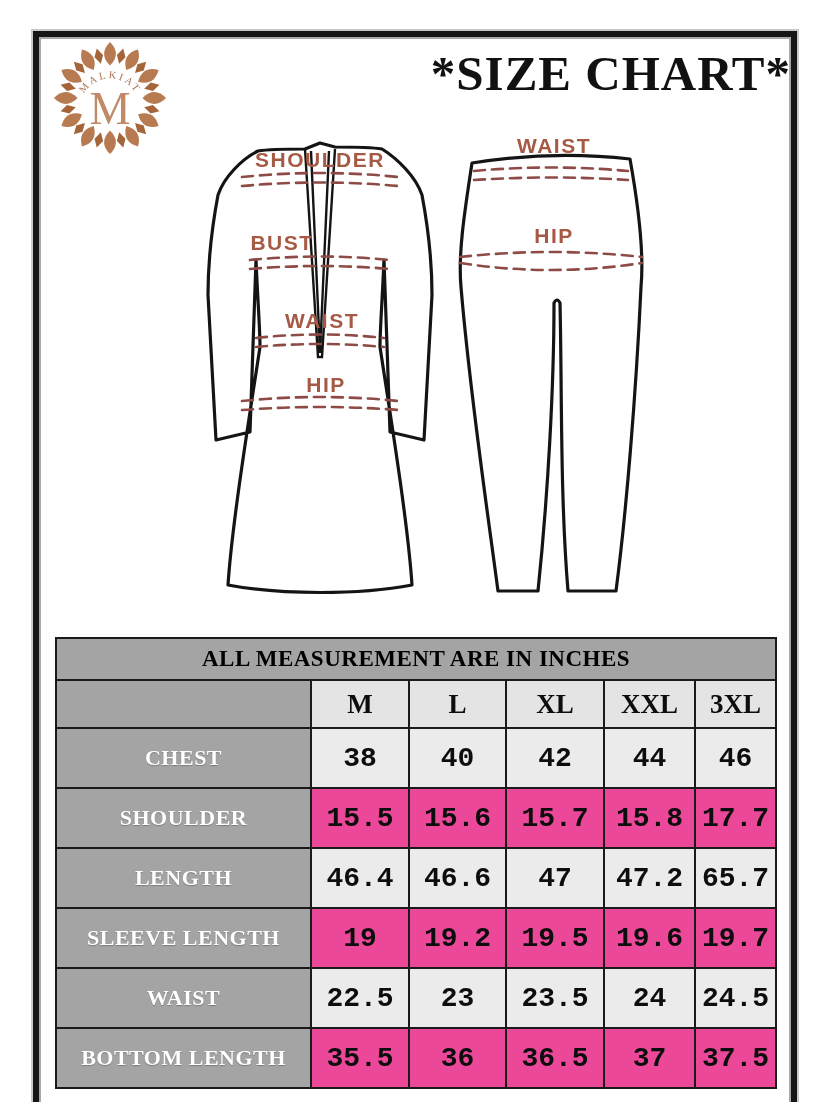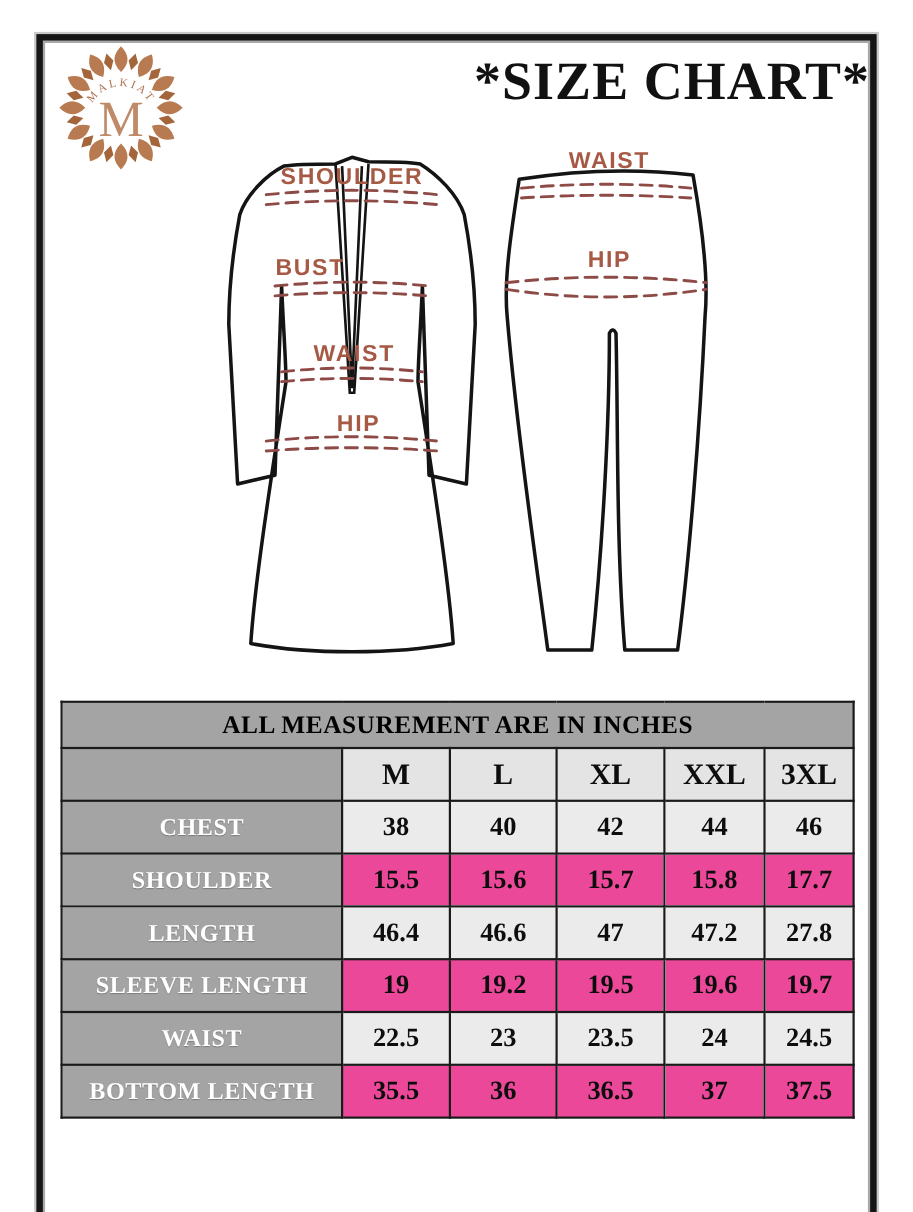--- a/index.html
+++ b/index.html
@@ -33,7 +33,7 @@
   .caption-row th{background:#a4a4a4;height:40px;font-size:23px;color:#000000;letter-spacing:0.5px;}
   .sizes-row th{background:#e4e4e4;height:46px;font-size:27px;color:#0d0d0d;}
   .sizes-row th.corner{background:#a4a4a4;}
-  .size-table tbody tr{height:48px;}
+  .size-table tbody tr{height:60px;}
   .size-table tbody th{background:#a4a4a4;color:#ffffff;font-size:22px;letter-spacing:0.5px;
               text-shadow:0 1px 1px rgba(0,0,0,0.25);}
   .size-table tbody td{font-size:24px;color:#0d0d0d;}

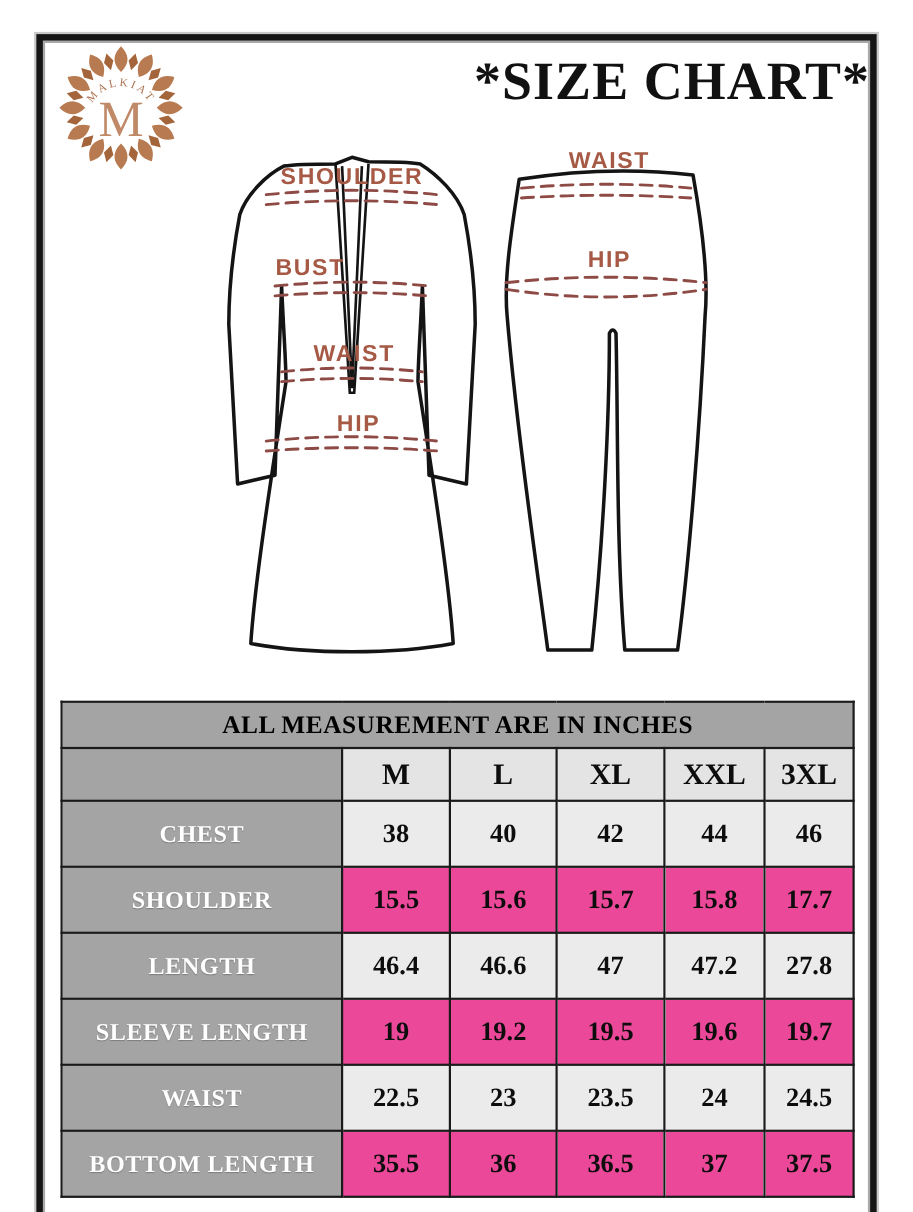--- a/index.html
+++ b/index.html
@@ -36,7 +36,7 @@
   .size-table tbody tr{height:60px;}
   .size-table tbody th{background:#a4a4a4;color:#ffffff;font-size:22px;letter-spacing:0.5px;
               text-shadow:0 1px 1px rgba(0,0,0,0.25);}
-  .size-table tbody td{font-size:24px;color:#0d0d0d;}
+  .size-table tbody td{font-size:28px;color:#0d0d0d;font-family:Liberation Mono, monospace;}
   .size-table tbody tr.light td{background:#ecebeb;}
   .size-table tbody tr.dark  td{background:#ec4899;}
 </style>

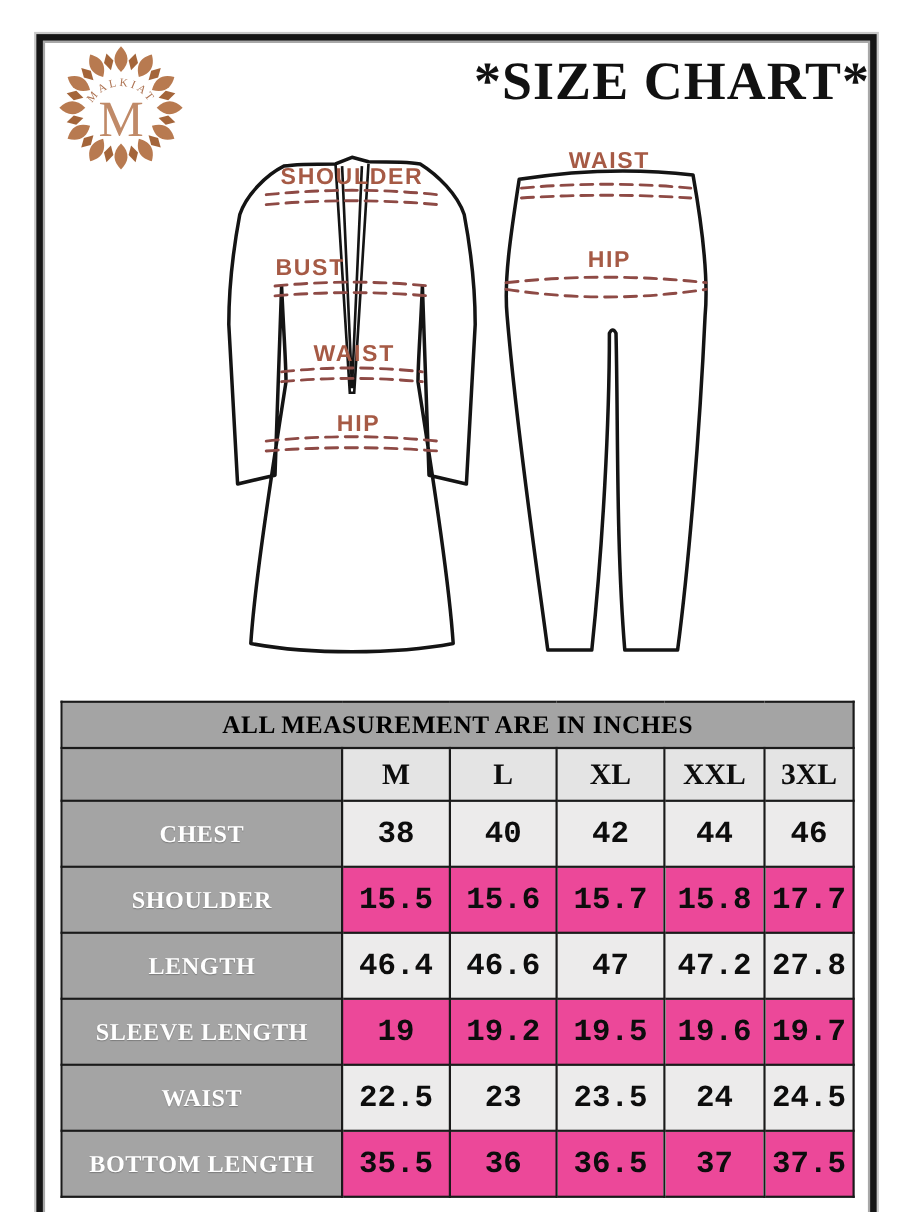--- a/index.html
+++ b/index.html
@@ -183,7 +183,7 @@
           <td>46.6</td>
           <td>47</td>
           <td>47.2</td>
-          <td>27.8</td>
+          <td>65.7</td>
         </tr>
         <tr class="dark">
           <th>SLEEVE LENGTH</th>

